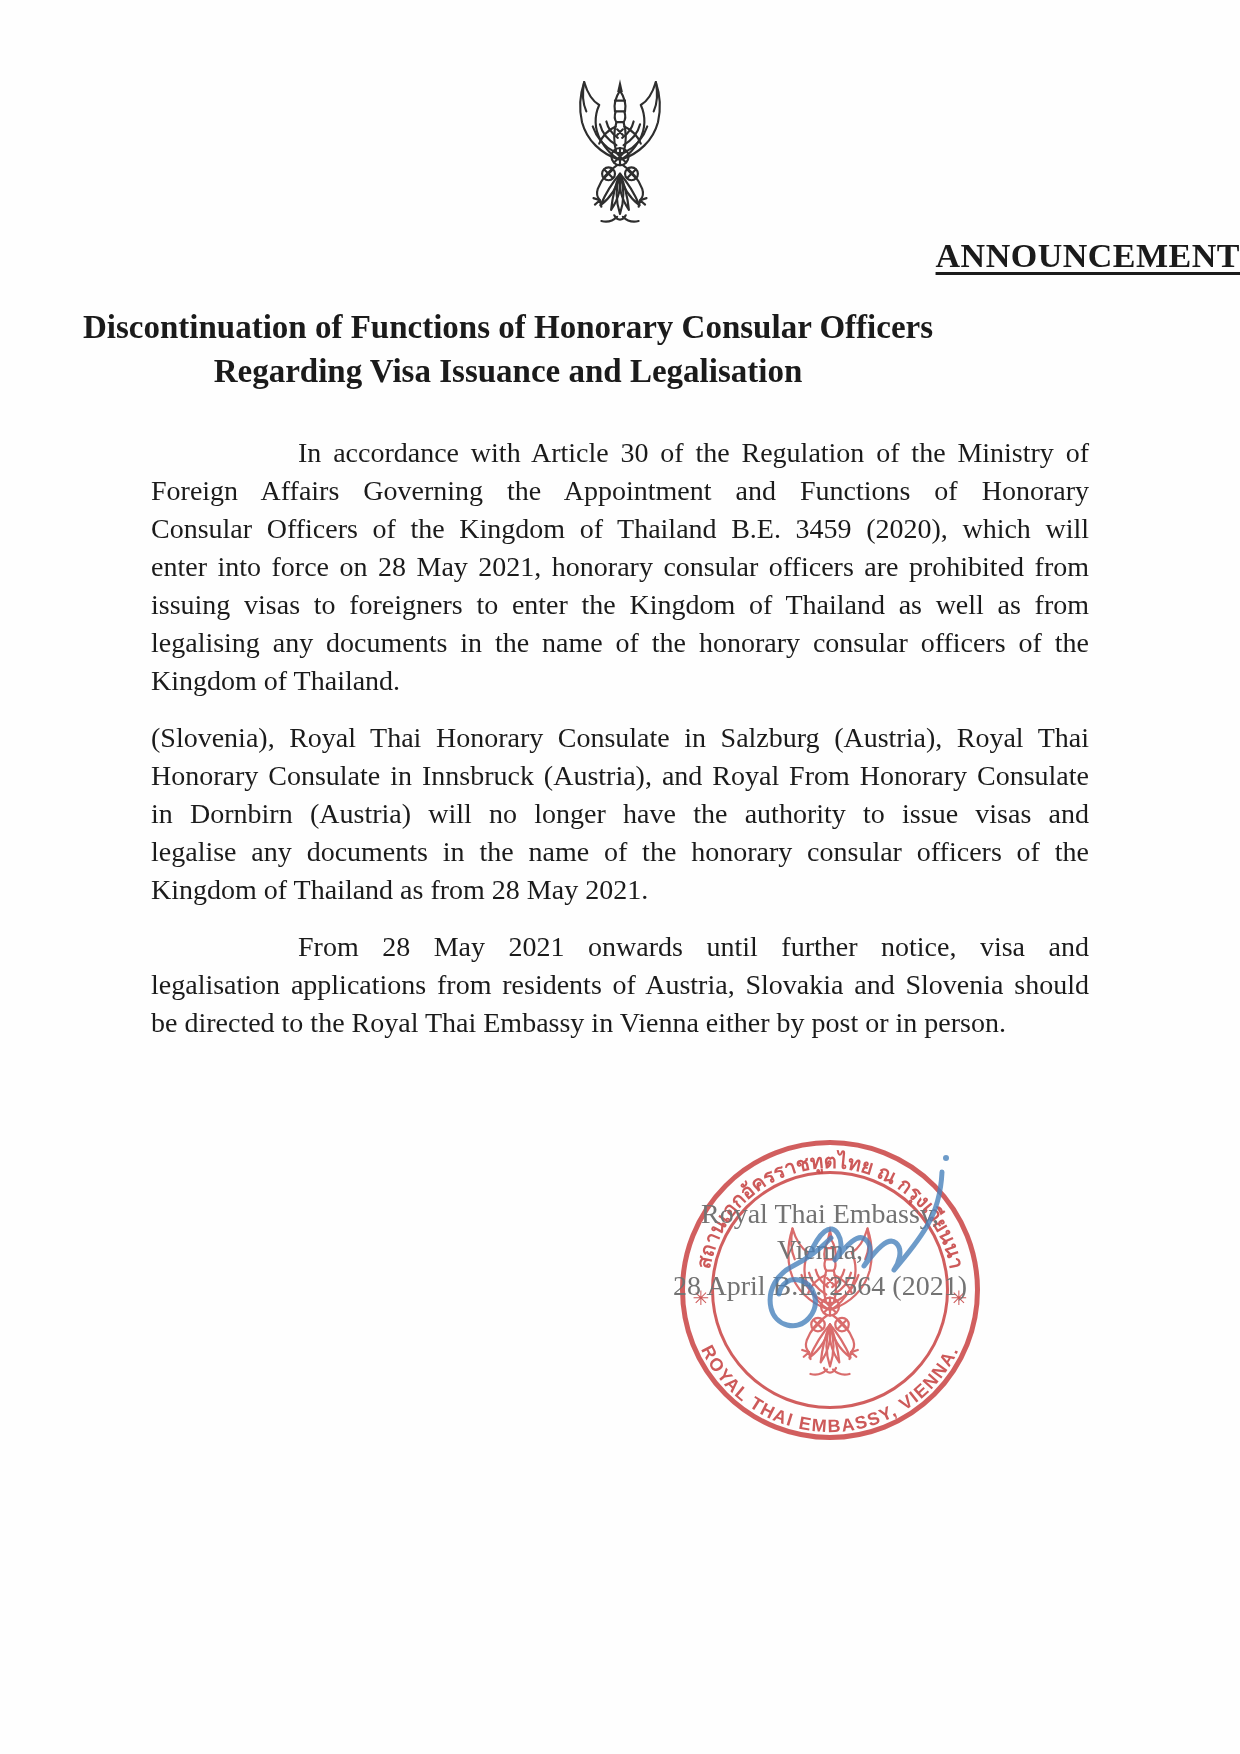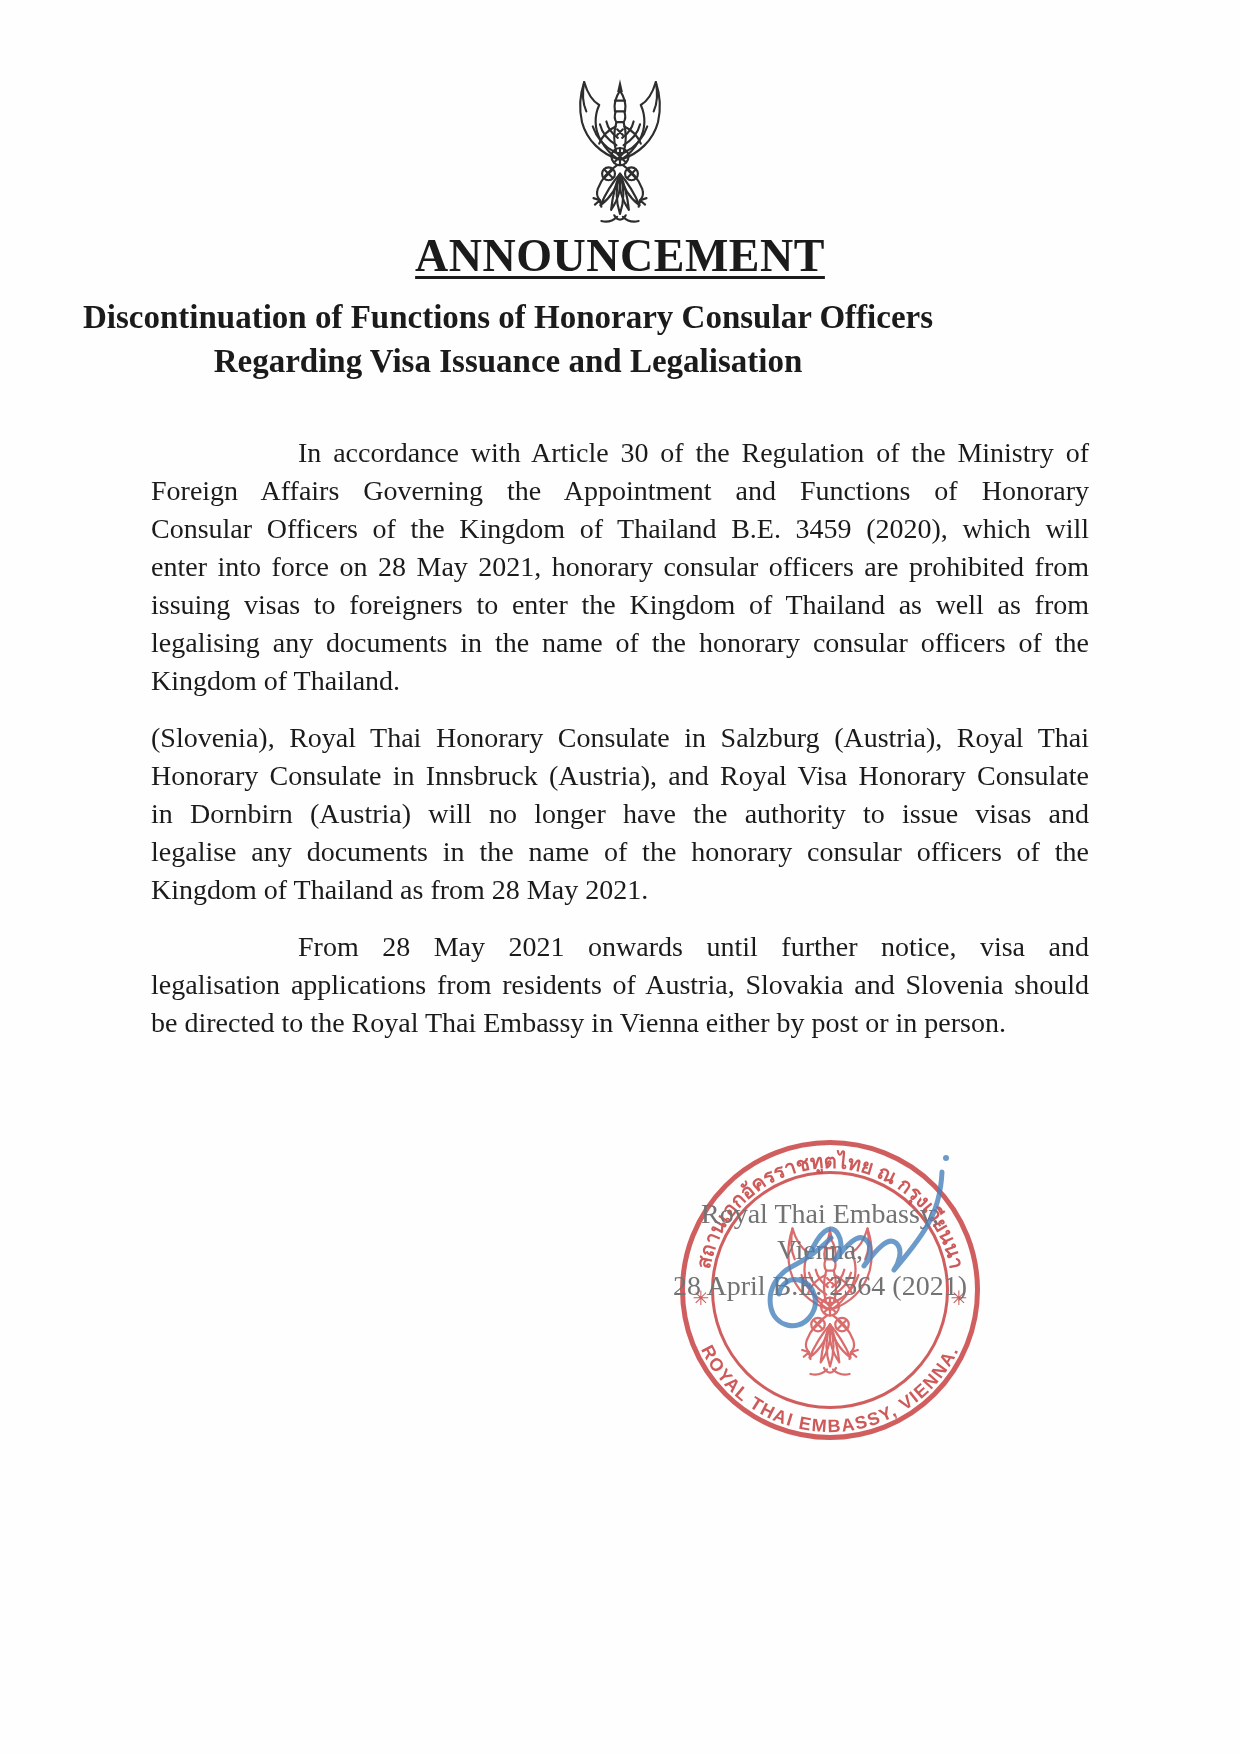--- a/index.html
+++ b/index.html
@@ -20,7 +20,7 @@
   
   .h1{
     position:absolute;left:0;top:236px;width:1240px;
-    text-align:center;font-size:46px;font-weight:bold;line-height:40px;
+    text-align:right;font-size:34px;font-weight:bold;line-height:40px;
     letter-spacing:.5px;
   }
   .h1 span{

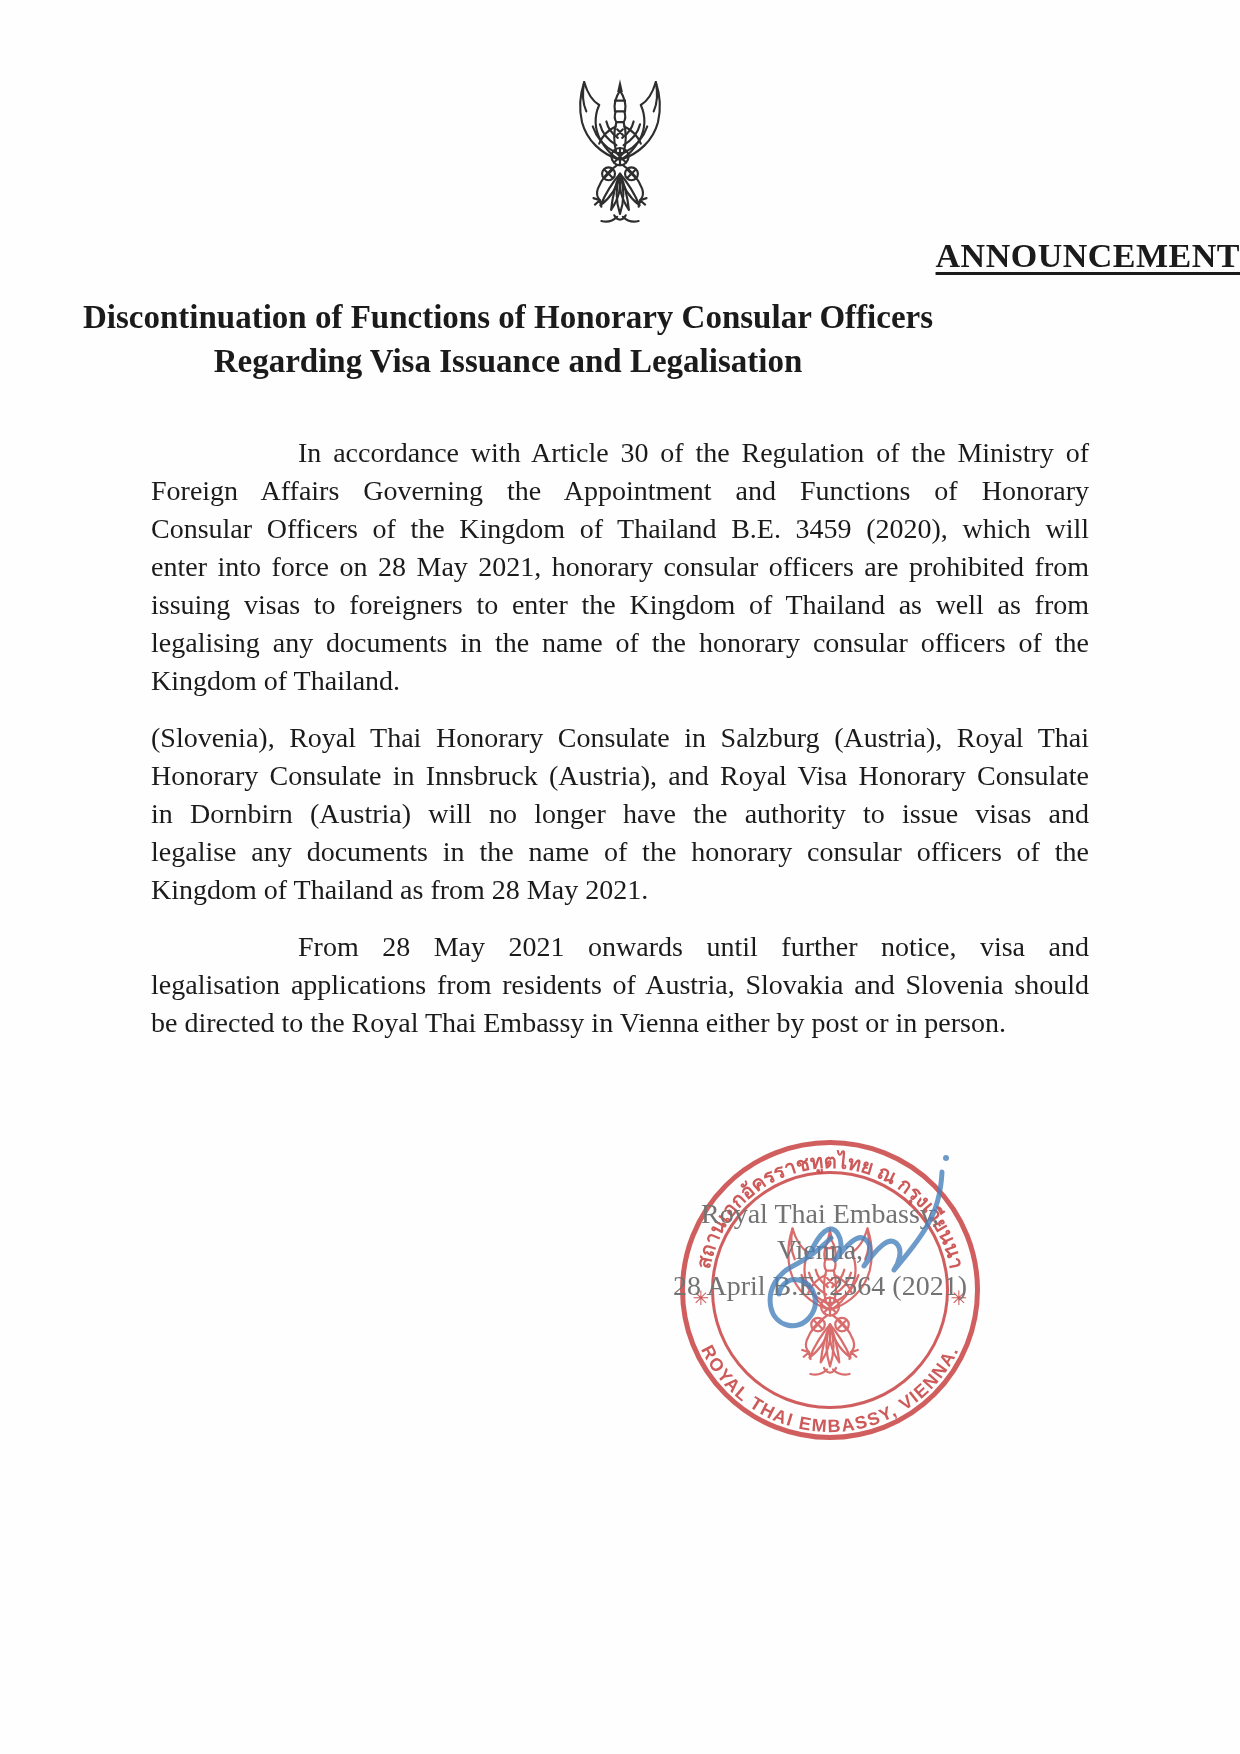--- a/index.html
+++ b/index.html
@@ -29,7 +29,7 @@
     text-underline-offset:5px;
   }
   .h2{
-    position:absolute;left:0;top:295px;width:1016px;
+    position:absolute;left:0;top:305px;width:1016px;
     text-align:center;font-size:33px;font-weight:bold;line-height:44px;
   }
   

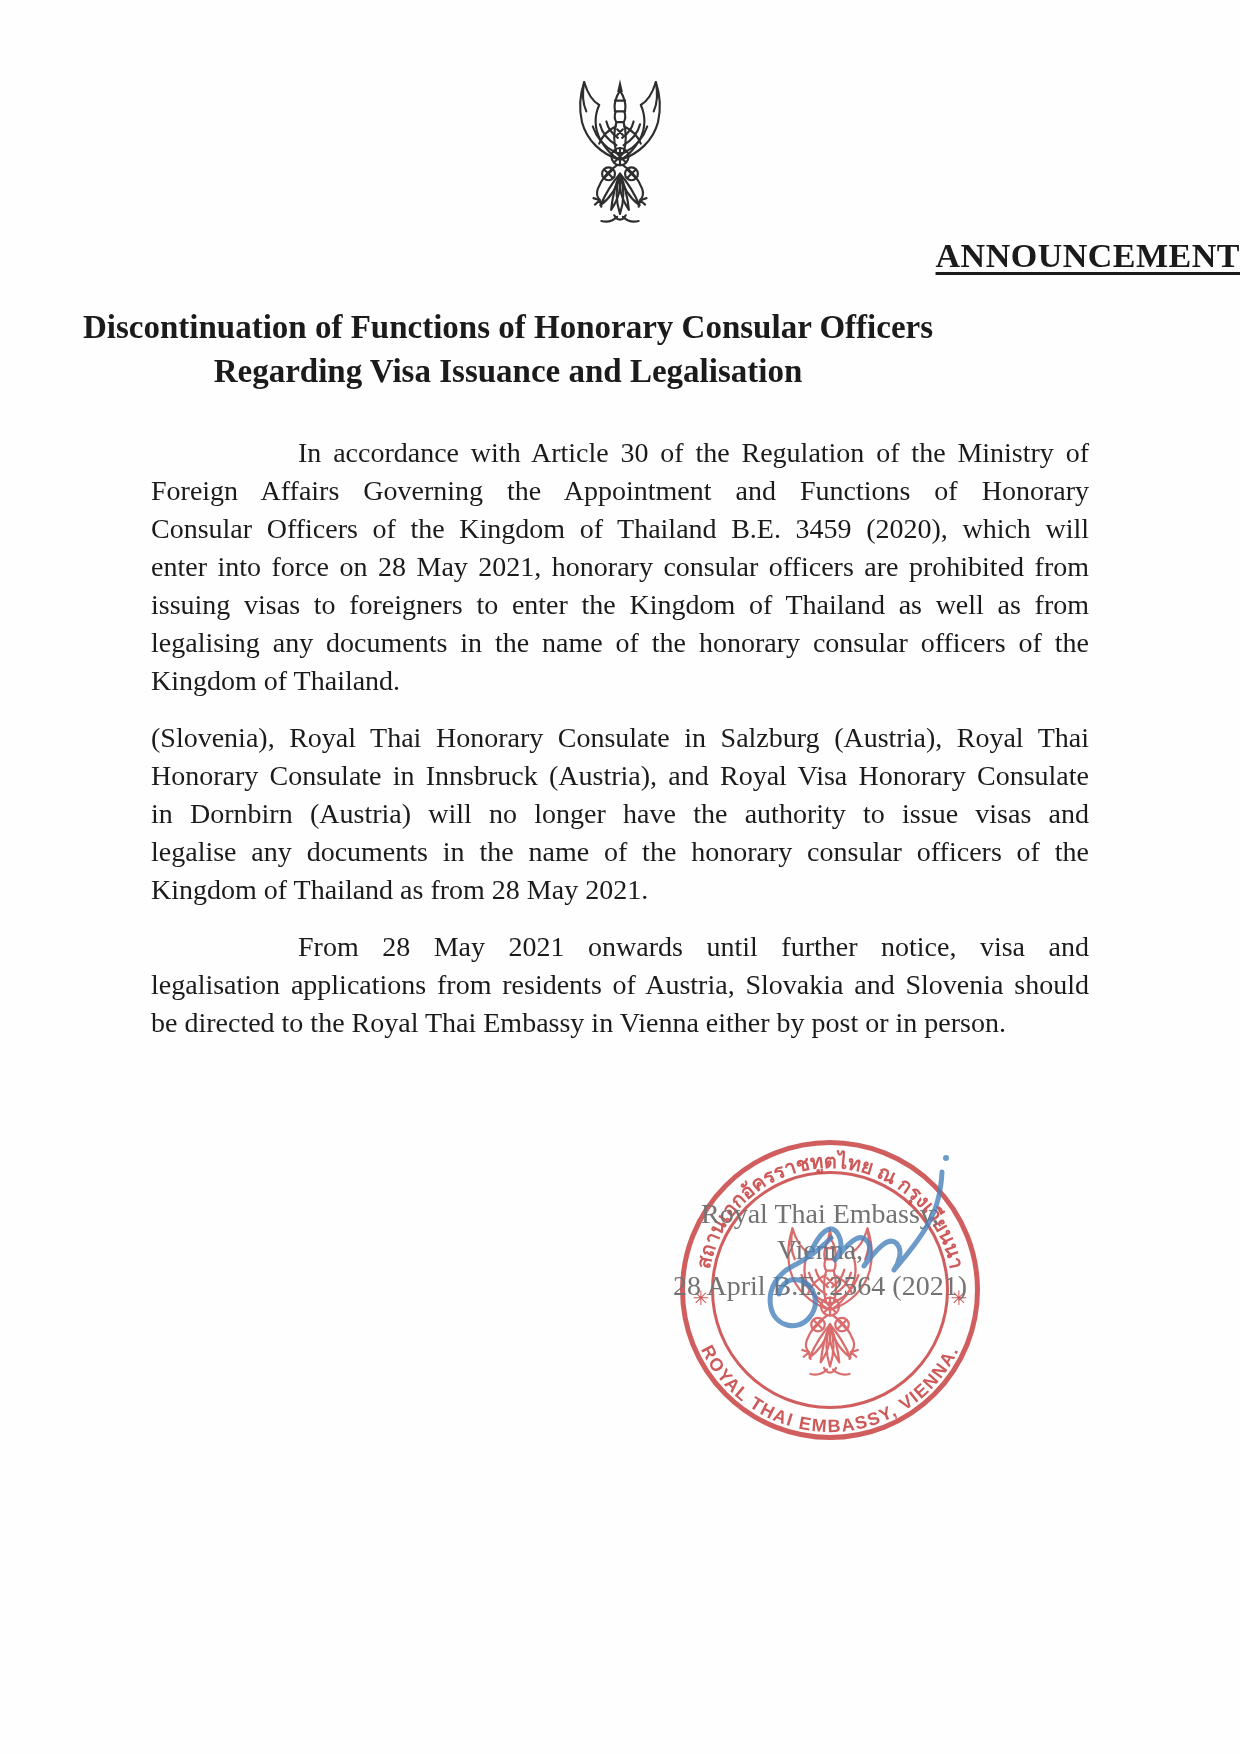--- a/index.html
+++ b/index.html
@@ -143,7 +143,7 @@
     </div>
     <div class="para">
       <div class="pline">(Slovenia), Royal Thai Honorary Consulate in Salzburg (Austria), Royal Thai</div>
-      <div class="pline">Honorary Consulate in Innsbruck (Austria), and Royal Visa Honorary Consulate</div>
+      <div class="pline">Honorary Consulate in Innsbruck (Austria), and Royal From Honorary Consulate</div>
       <div class="pline">in Dornbirn (Austria) will no longer have the authority to issue visas and</div>
       <div class="pline">legalise any documents in the name of the honorary consular officers of the</div>
       <div class="pline last">Kingdom of Thailand as from 28 May 2021.</div>

